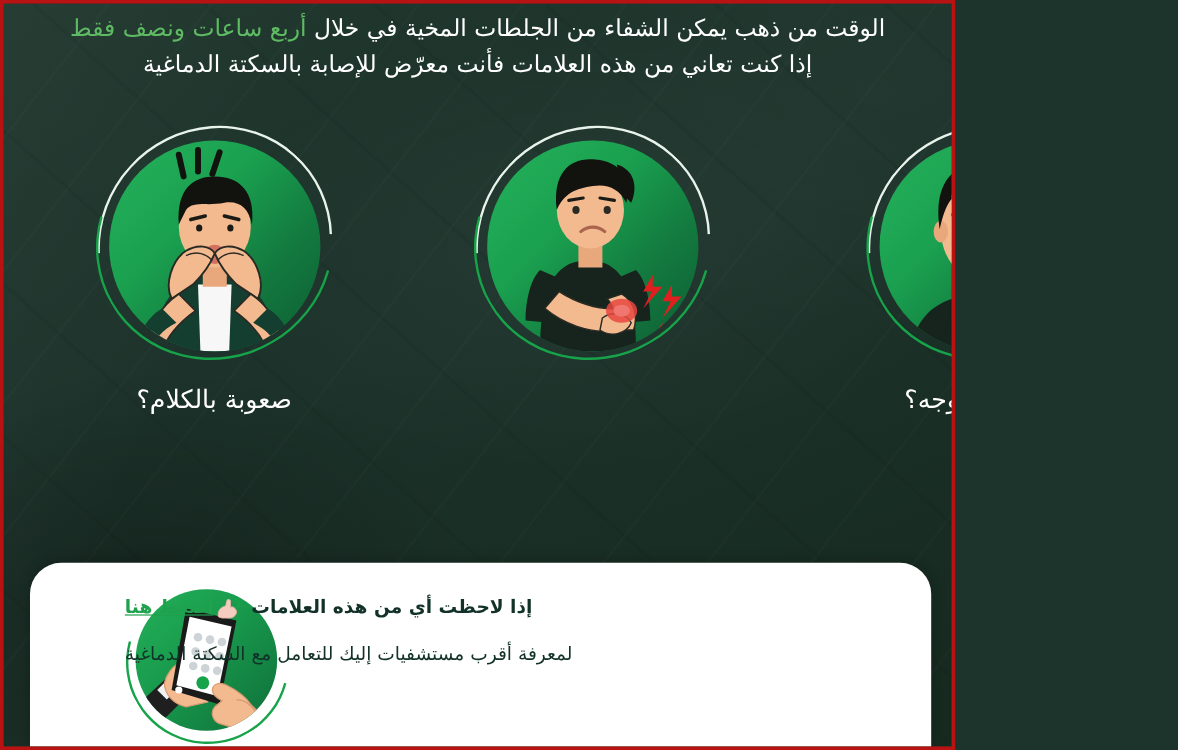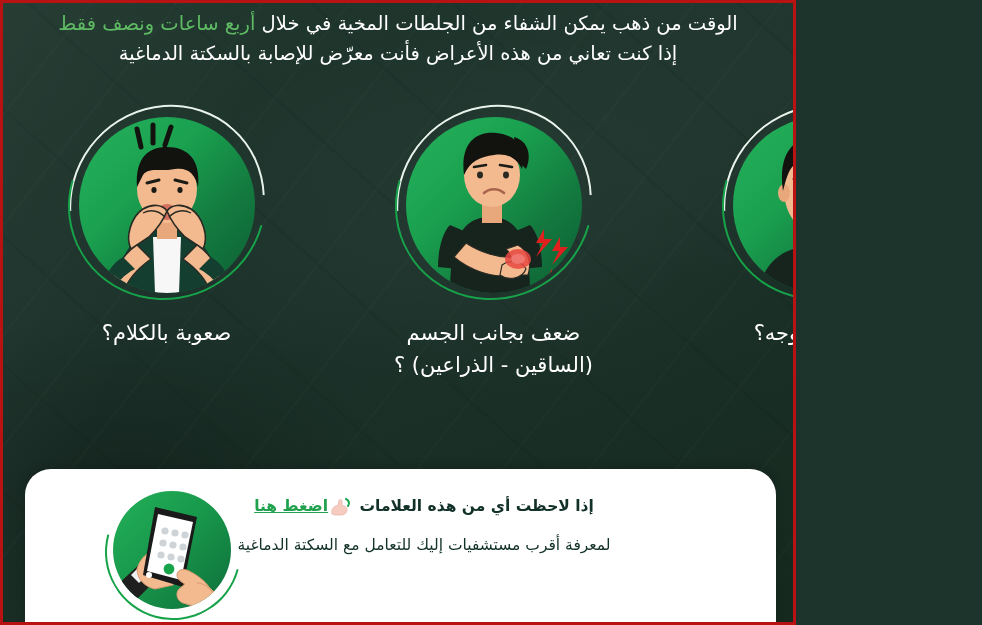--- a/index.html
+++ b/index.html
@@ -92,7 +92,7 @@
 
   <div id="header">
     <div class="hline"><span>الوقت من ذهب يمكن الشفاء من الجلطات المخية في خلال </span><span class="hi-green">أربع ساعات ونصف فقط</span></div>
-    <div class="hline">إذا كنت تعاني من هذه الأعراض فأنت معرّض للإصابة بالسكتة الدماغية</div>
+    <div class="hline">إذا كنت تعاني من هذه العلامات فأنت معرّض للإصابة بالسكتة الدماغية</div>
   </div>
 
   <div id="row">

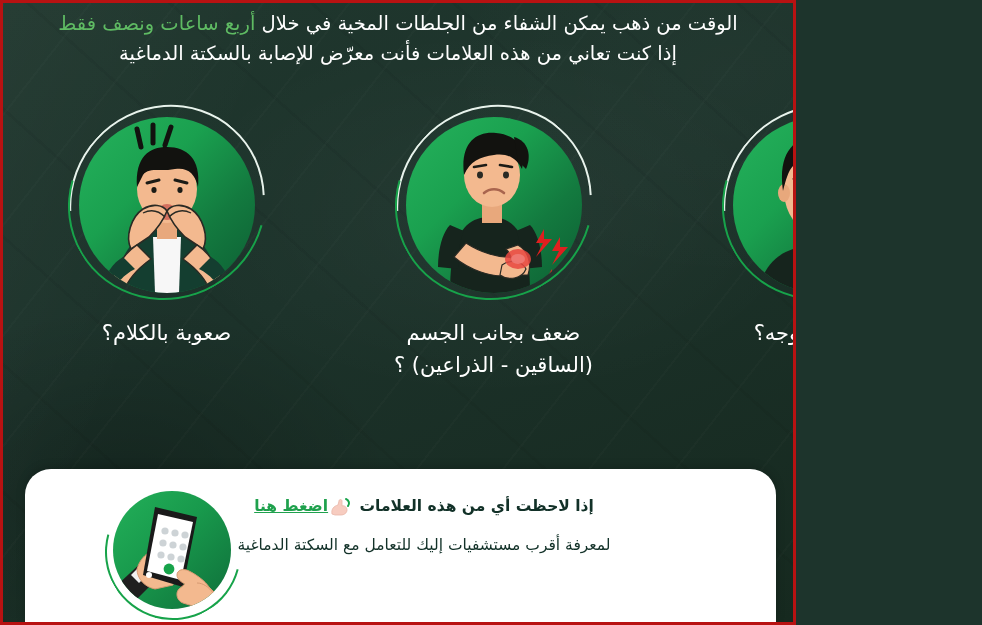--- a/index.html
+++ b/index.html
@@ -38,7 +38,7 @@
   
   #row{position:absolute;top:104px;left:0;right:0;height:330px;z-index:3;}
   .card{position:absolute;top:0;width:327px;text-align:center;}
-  .c-left{left:0;}
+  .c-left{left:12px;}
   .c-mid{left:327px;}
   .c-right{left:654px;}
 

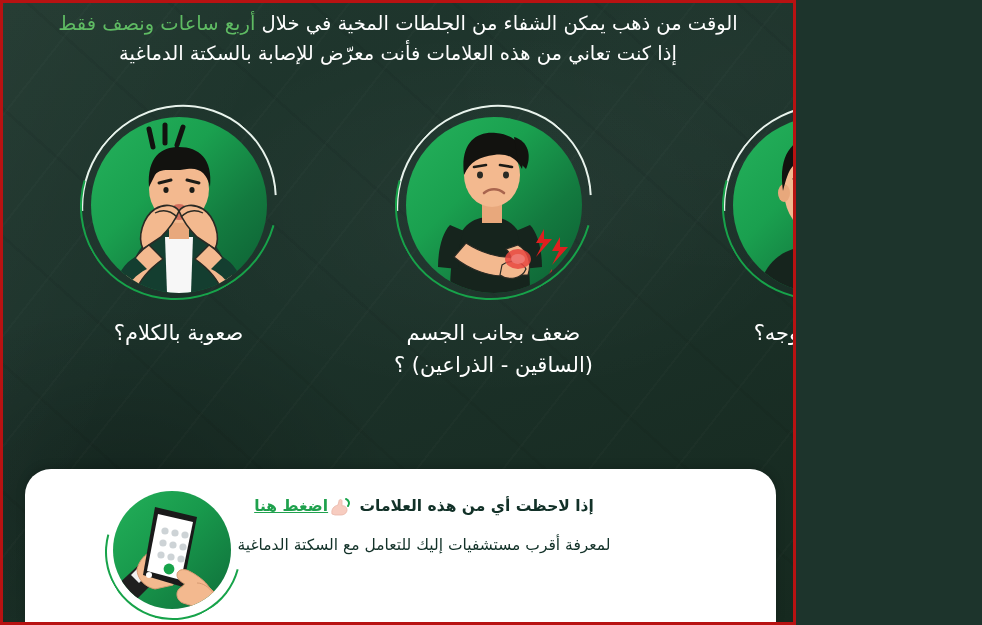--- a/index.html
+++ b/index.html
@@ -185,10 +185,6 @@
             <path d="M146 152 L140 162 L145 162 L140 172 L152 158 L146 158 Z" fill="#e01f1f"></path>
           </svg>
         </div>
-      </div>
-      <div class="label">
-        <div>ضعف بجانب الجسم</div>
-        <div>(الساقين - الذراعين) ؟</div>
       </div>
     </div>
 

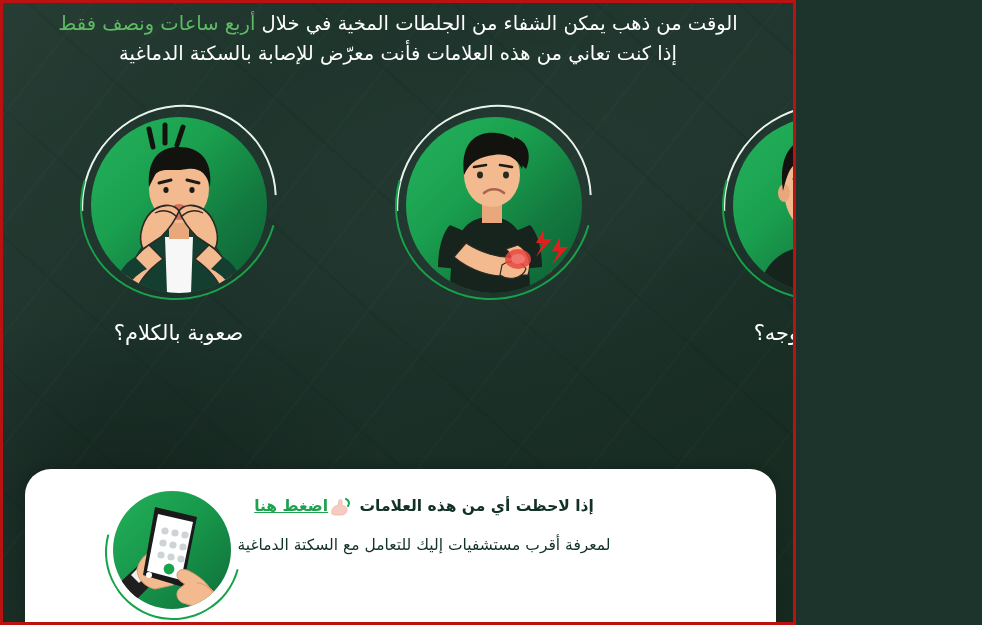--- a/index.html
+++ b/index.html
@@ -79,7 +79,7 @@
   #phone-ring{position:absolute;left:2px;top:-7px;width:132px;height:132px;border-radius:50%;
     border:2px solid transparent;border-bottom-color:#17a34a;border-left-color:#17a34a;transform:rotate(-30deg);}
 
-  #bottom-text{position:absolute;right:32px;top:26px;width:640px;direction:rtl;text-align:center;}
+  #bottom-text{position:absolute;right:32px;top:26px;width:640px;direction:rtl;text-align:left;}
   .btxt{color:#123128;font-size:15.5px;line-height:22px;font-weight:600;}
   .btxt.two{margin-top:12px;font-weight:500;}
   .cta{color:#1fa14d;text-decoration:underline;font-weight:600;}

